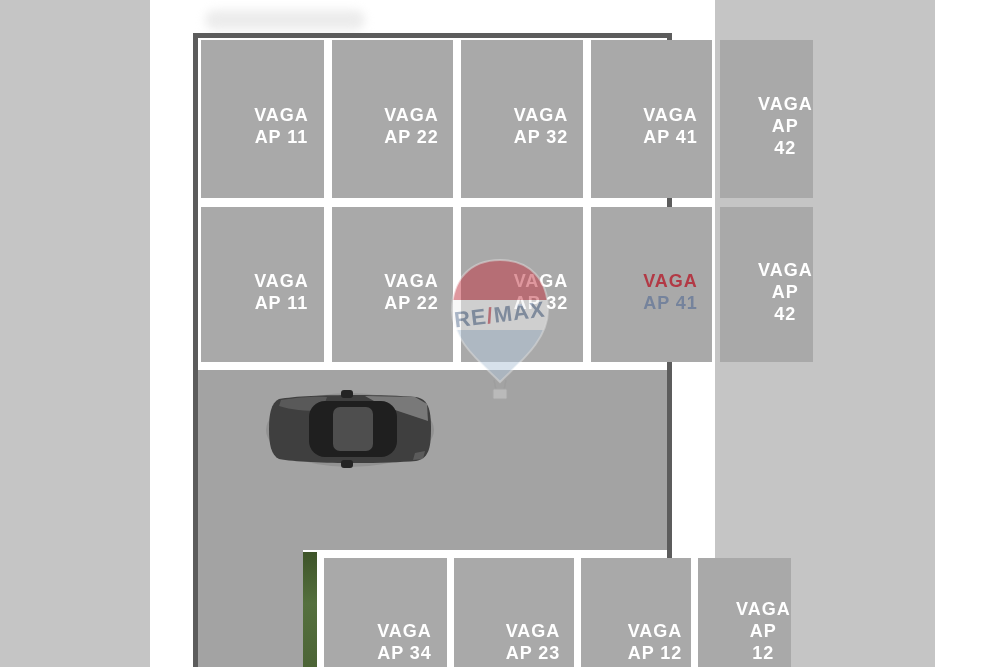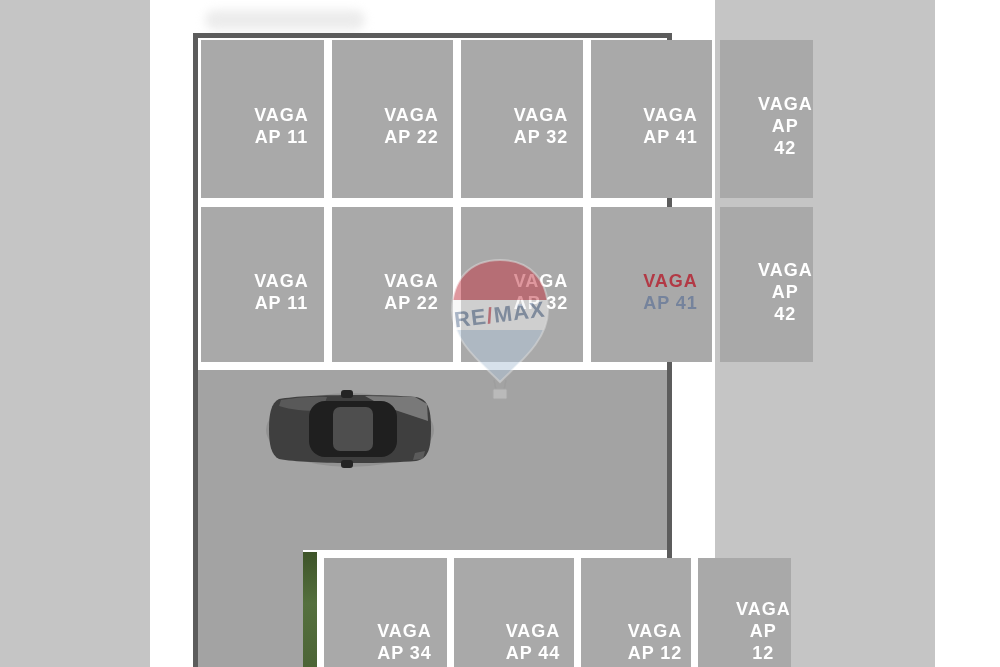--- a/index.html
+++ b/index.html
@@ -129,7 +129,7 @@
       </div>
       <div class="stall stall-b b2">
         <div class="lbl"><span class="l1">VAGA</span><br>
-        <span class="l2">AP 44</span></div>
+        <span class="l2">AP 23</span></div>
       </div>
       <div class="stall stall-b b3">
         <div class="lbl"><span class="l1">VAGA</span><br>

